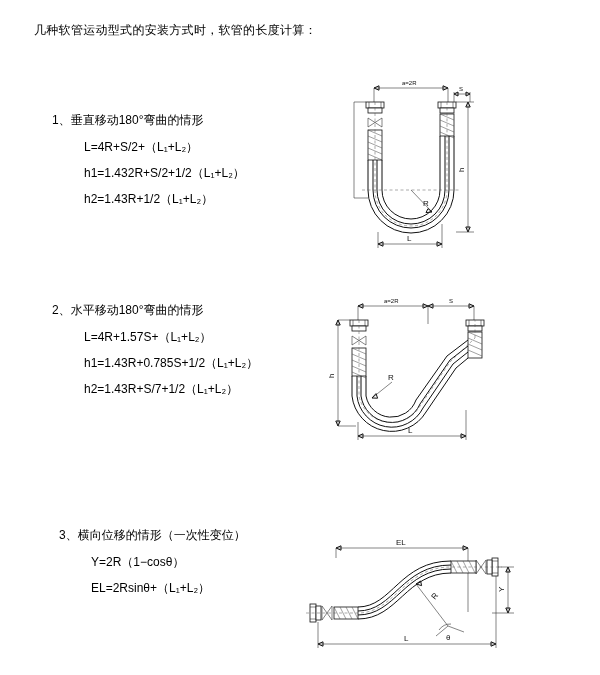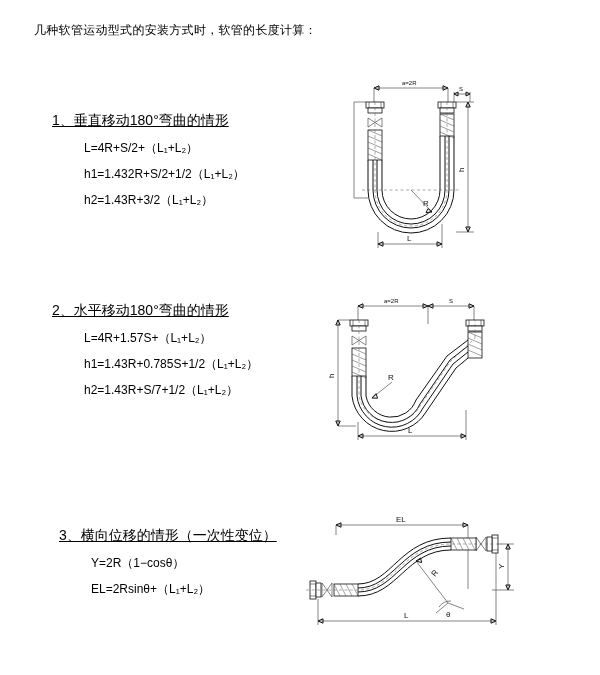--- a/index.html
+++ b/index.html
@@ -32,10 +32,9 @@
     position: absolute;
   }
   .sec-title {
-    font-size: 14px;
+    font-size: 12px;
     white-space: nowrap;
     margin-bottom: 10px;
-    text-decoration: underline;
   }
   .formula {
     font-size: 12px;

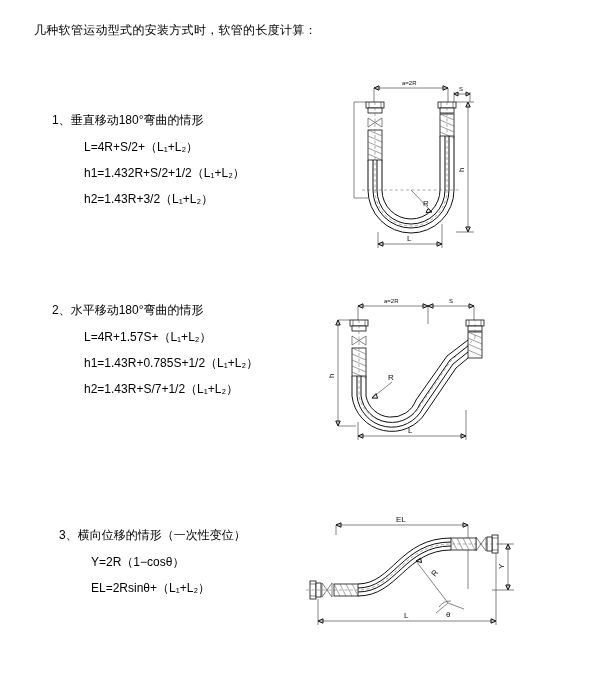--- a/index.html
+++ b/index.html
@@ -82,7 +82,7 @@
     <div class="sec-title">1、垂直移动180°弯曲的情形</div>
     <div class="formula">L=4R+S/2+（L₁+L₂）</div>
     <div class="formula">h1=1.432R+S/2+1/2（L₁+L₂）</div>
-    <div class="formula">h2=1.43R+3/2（L₁+L₂）</div>
+    <div class="formula">h2=1.43R+1/2（L₁+L₂）</div>
   </div>
 
   <div class="fig fig1">

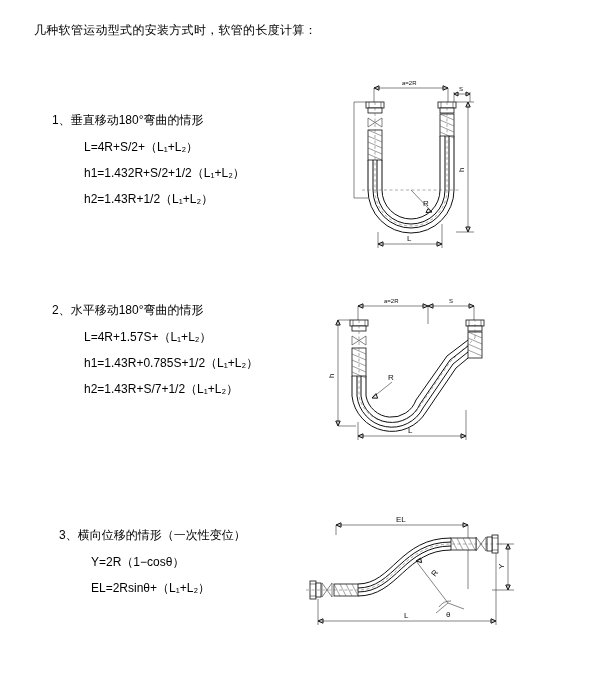--- a/index.html
+++ b/index.html
@@ -51,7 +51,7 @@
   }
   .fig1 { left: 318px; top: 72px; }
   .fig2 { left: 316px; top: 290px; }
-  .fig3 { left: 296px; top: 511px; }
+  .fig3 { left: 296px; top: 534px; }
 
   svg { display: block; }
   .ln { stroke: #111; stroke-width: 1; fill: none; }

